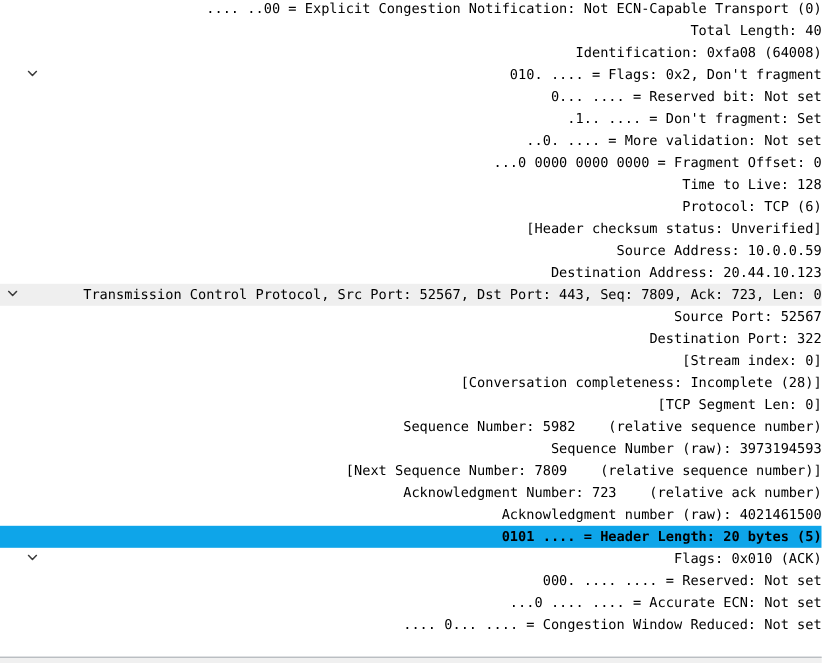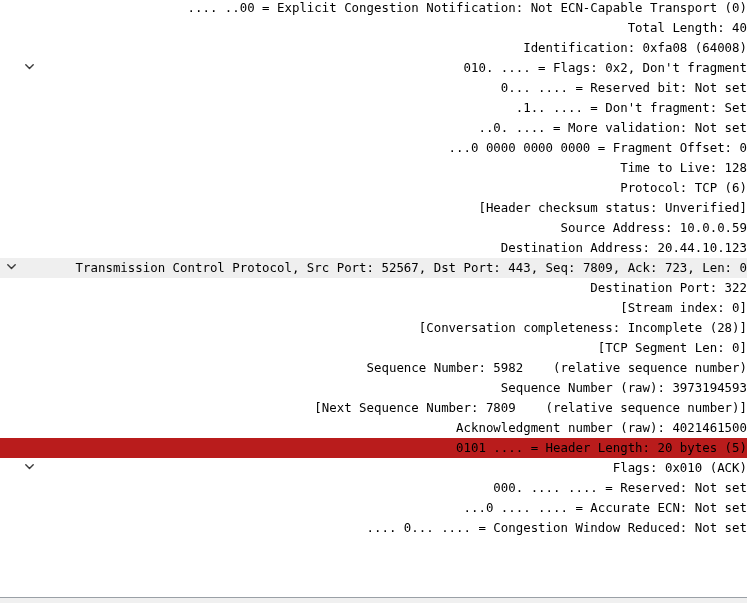--- a/index.html
+++ b/index.html
@@ -99,6 +99,7 @@
     <div class="row sel-gray"><span class="twisty" style="left: 2px;"><svg width="9" height="6" viewBox="0 0 9 6" aria-hidden="true">
           <path d="M0.8 0.8 L4.5 4.6 L8.2 0.8" fill="none" stroke="#3b3b3b" stroke-width="1.4" stroke-linecap="round" stroke-linejoin="round"></path>
         </svg></span><span class="label i0">Transmission Control Protocol, Src Port: 52567, Dst Port: 443, Seq: 7809, Ack: 723, Len: 0</span></div>
+    <div class="row"><span class="label i1">Source Port: 52567</span></div>
     <div class="row"><span class="label i1">Destination Port: 322</span></div>
     <div class="row"><span class="label i1">[Stream index: 0]</span></div>
     <div class="row"><span class="label i1">[Conversation completeness: Incomplete (28)]</span></div>

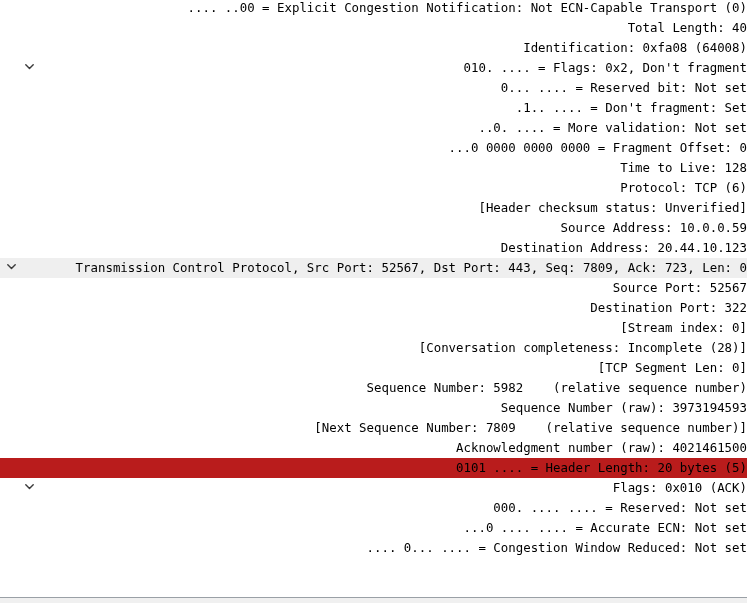--- a/index.html
+++ b/index.html
@@ -107,6 +107,7 @@
     <div class="row"><span class="label i1">Sequence Number: 5982    (relative sequence number)</span></div>
     <div class="row"><span class="label i1">Sequence Number (raw): 3973194593</span></div>
     <div class="row"><span class="label i1">[Next Sequence Number: 7809    (relative sequence number)]</span></div>
+    <div class="row"><span class="label i1">Acknowledgment Number: 723    (relative ack number)</span></div>
     <div class="row"><span class="label i1">Acknowledgment number (raw): 4021461500</span></div>
     <div class="row sel-blue"><span class="label i1">0101 .... = Header Length: 20 bytes (5)</span></div>
     <div class="row"><span class="twisty" style="left: 20px;"><svg width="9" height="6" viewBox="0 0 9 6" aria-hidden="true">

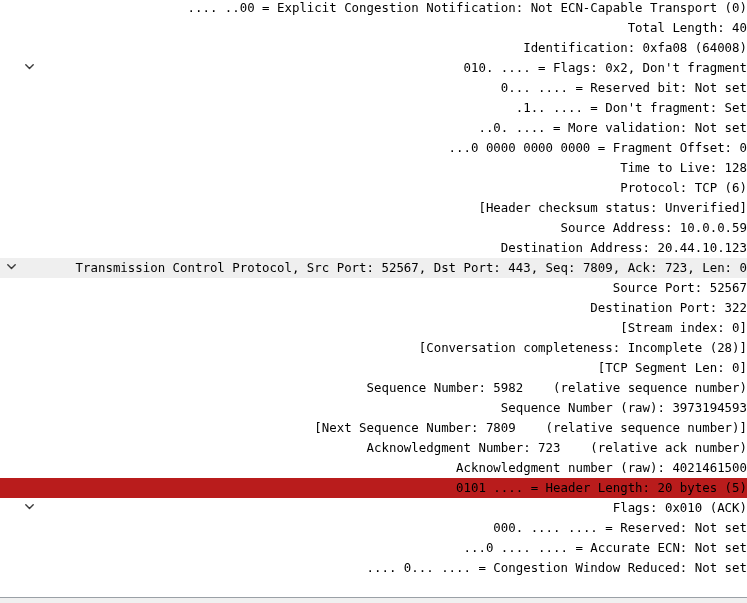--- a/index.html
+++ b/index.html
@@ -32,7 +32,7 @@
     color: #000000;
     letter-spacing: 0px;
   }
-  .row.sel-blue  { background: #b91c1c; }
+  .row.sel-blue  { background: #0ea5e9; font-weight: bold; }
   .row.sel-gray  { background: #efefef; }
 
   .twisty {

